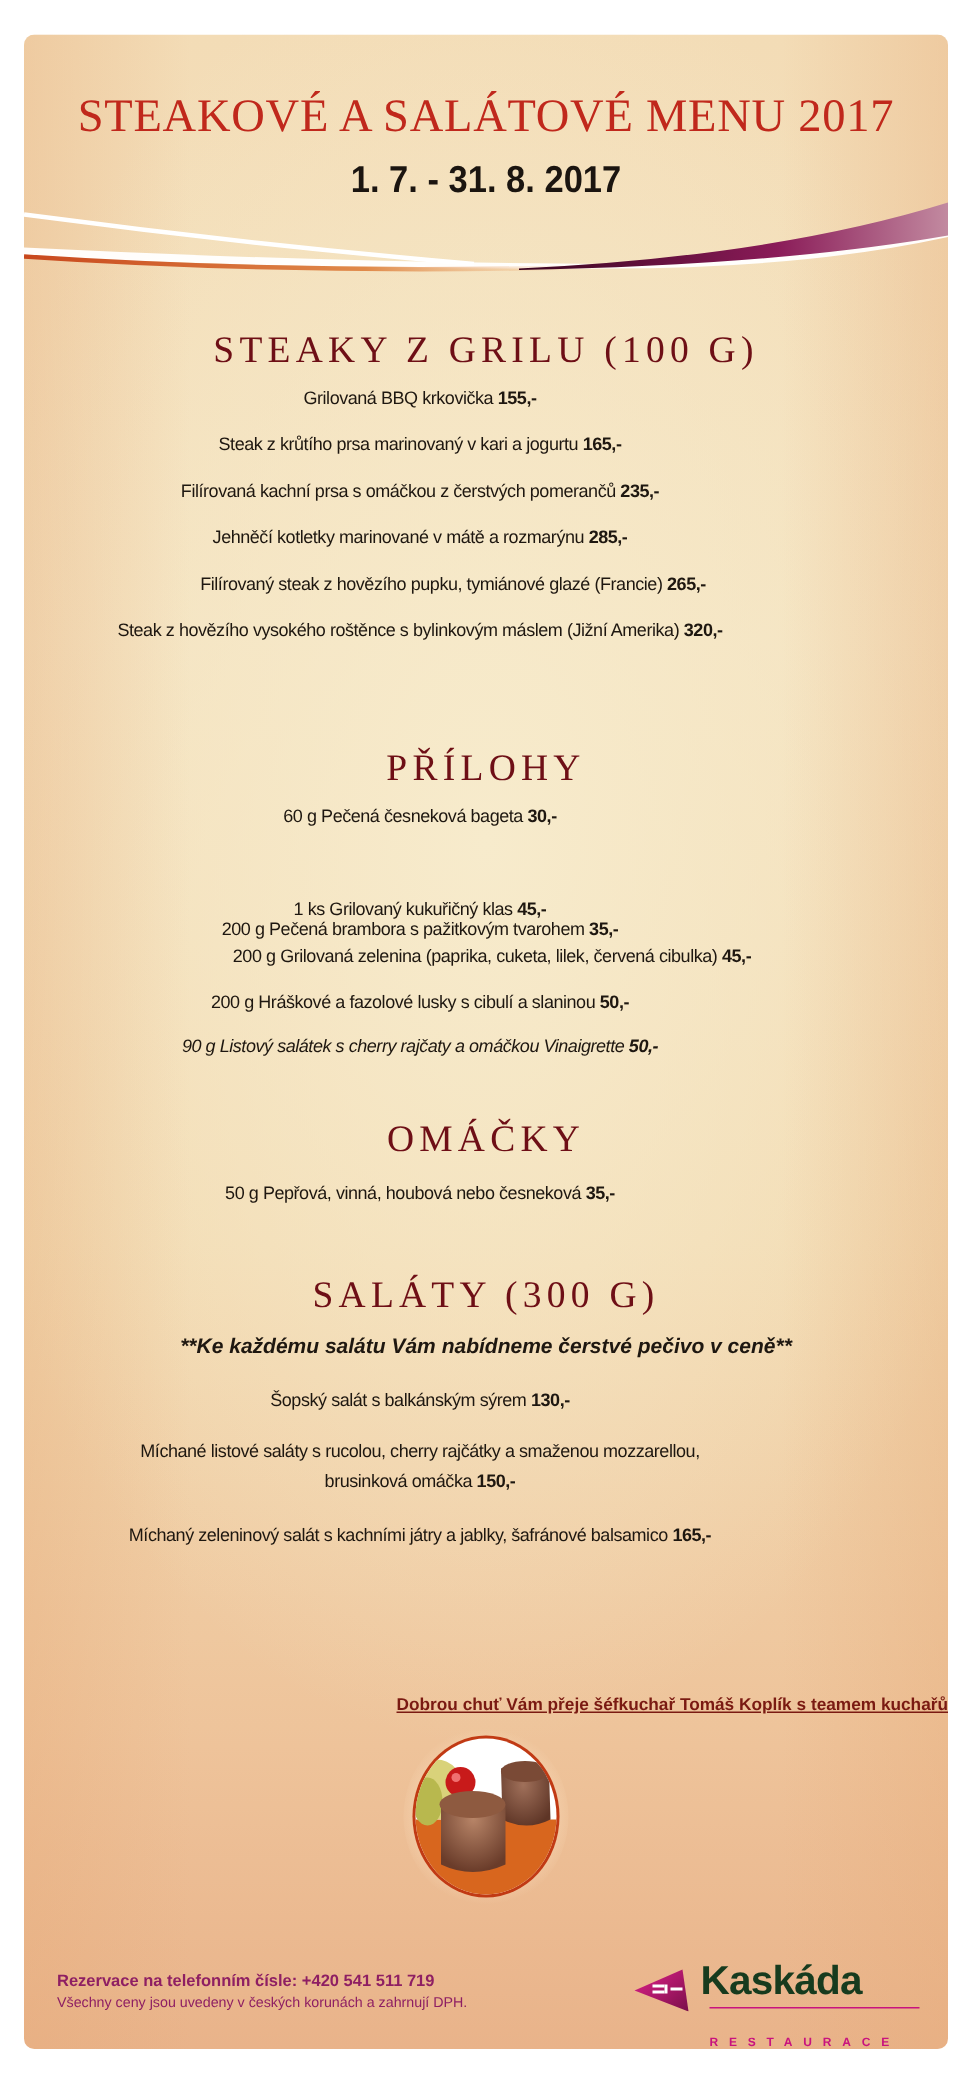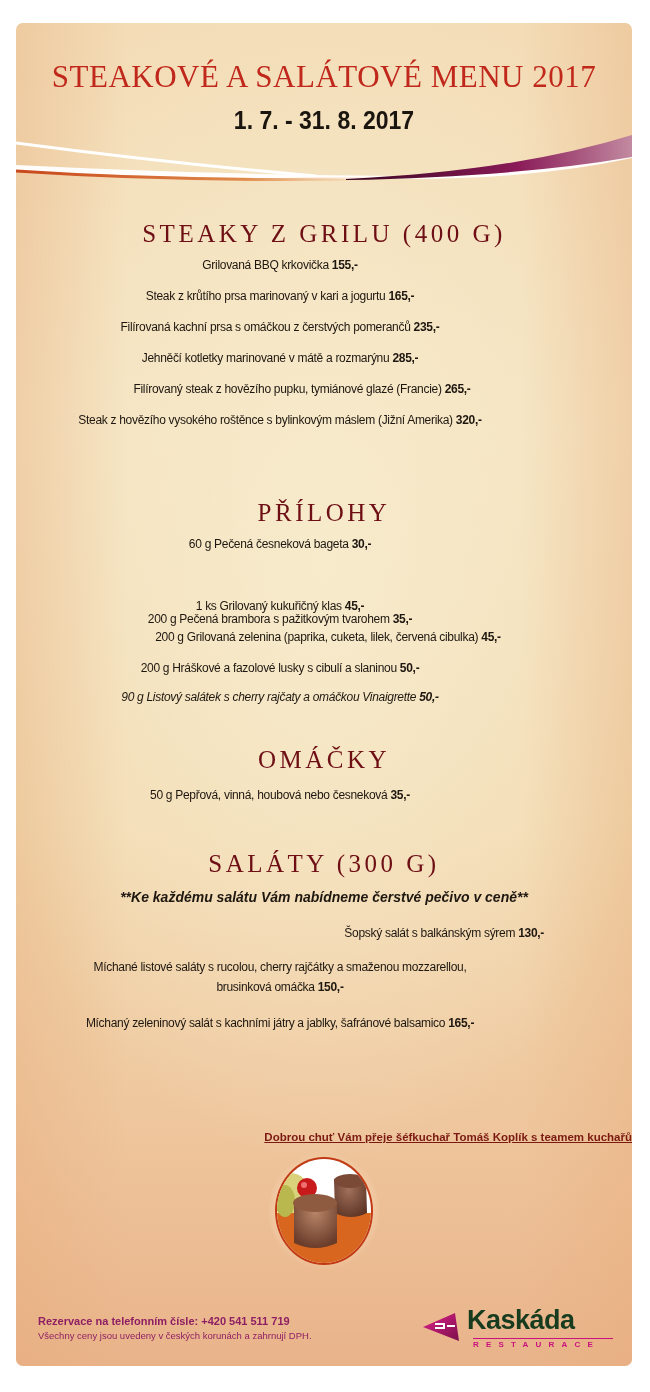--- a/index.html
+++ b/index.html
@@ -102,7 +102,7 @@
   <div class="title">STEAKOVÉ A SALÁTOVÉ MENU 2017</div>
   <div class="dates">1. 7. - 31. 8. 2017</div>
 
-  <div class="section-title" style="top:197px;">STEAKY Z GRILU (400 G)</div>
+  <div class="section-title" style="top:197px;">STEAKY Z GRILU (100 G)</div>
   <div class="item" style="top:232px;"><span>Grilovaná BBQ krkovička</span> <b>155,-</b></div>
   <div class="item" style="top:263px;"><span>Steak z krůtího prsa marinovaný v kari a jogurtu </span> <b>165,-</b></div>
   <div class="item" style="top:294px;"><span>Filírovaná kachní prsa s omáčkou z čerstvých pomerančů</span> <b>235,-</b></div>

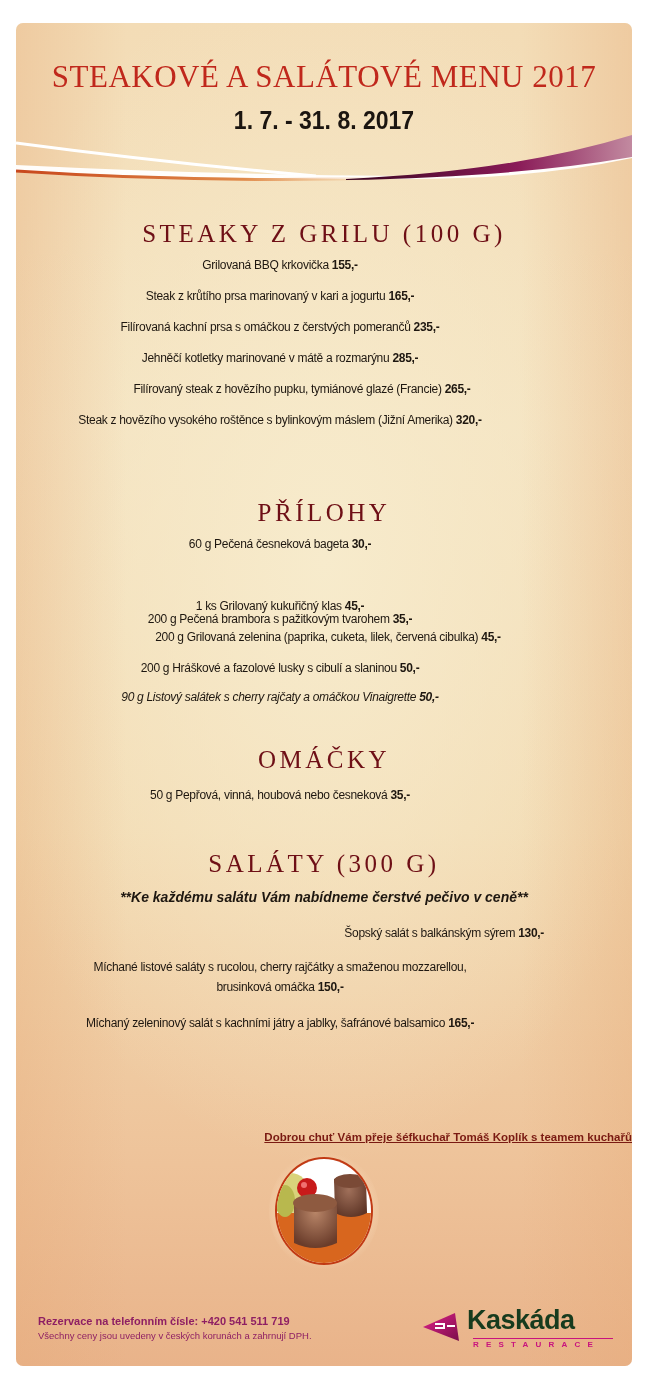--- a/index.html
+++ b/index.html
@@ -123,7 +123,7 @@
 
   <div class="section-title" style="top:827px;">SALÁTY (300 G)</div>
   <div class="note" style="top:866px;">**Ke každému salátu Vám nabídneme čerstvé pečivo v ceně**</div>
-  <div class="item" style="top:900px;text-align:right;"><span>Šopský salát s balkánským sýrem </span> <b>130,-</b></div>
+  <div class="item" style="top:900px;"><span>Šopský salát s balkánským sýrem </span> <b>130,-</b></div>
   <div class="item" style="top:934px;">
     <span>Míchané listové saláty s rucolou, cherry rajčátky a smaženou mozzarellou,</span><br>
     <span>brusinková omáčka </span> <b>150,-</b>

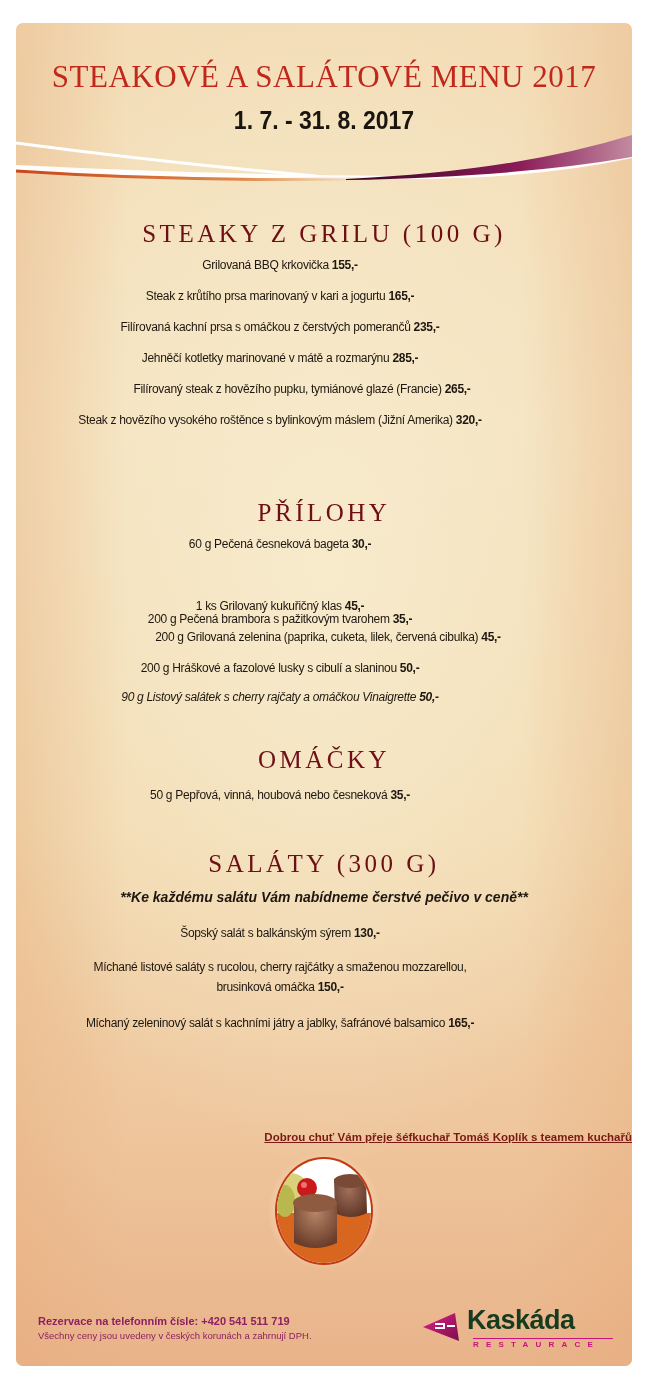--- a/index.html
+++ b/index.html
@@ -71,7 +71,7 @@
   }
   .logo-sub {
     position: absolute; left: 52px; top: 33px; width: 140px;
-    border-top: 1.5px solid #c8137e; padding-top: 1px;
+    border-top: 1.5px solid #c8137e; padding-top: 18px;
     color: #c8137e; font-size: 8px; font-weight: bold; letter-spacing: 7.2px;
   }
 </style>

